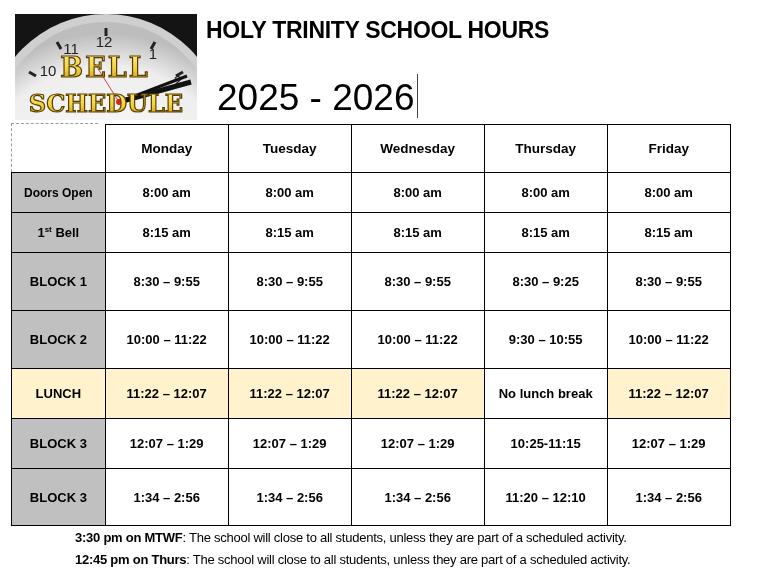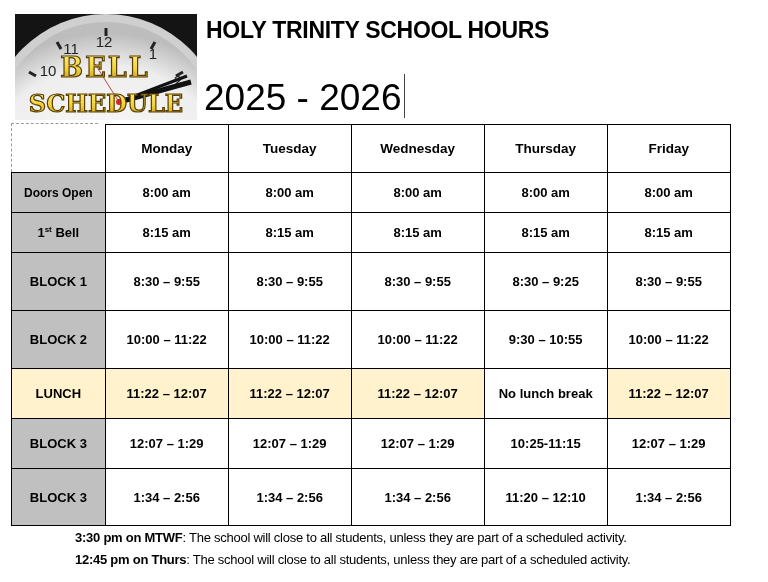--- a/index.html
+++ b/index.html
@@ -9,7 +9,7 @@
     .logo svg { display: block; }
 
     .title { position: absolute; left: 206px; top: 17px; font-family: "Liberation Sans", sans-serif; font-weight: bold; font-size: 23px; letter-spacing: -0.3px; white-space: nowrap; }
-    .subtitle { position: absolute; left: 204px; top: 74px; font-family: "Liberation Sans", sans-serif; font-size: 37px; white-space: nowrap; }
+    .subtitle { position: absolute; left: 217px; top: 74px; font-family: "Liberation Sans", sans-serif; font-size: 37px; white-space: nowrap; }
     .cursor { display: inline-block; width: 1px; height: 44px; background: #444; vertical-align: -8px; margin-left: 2px; }
 
     .corner-dash-top { position: absolute; left: 11px; top: 123px; width: 87px; border-top: 1px dashed #9a9a9a; }

